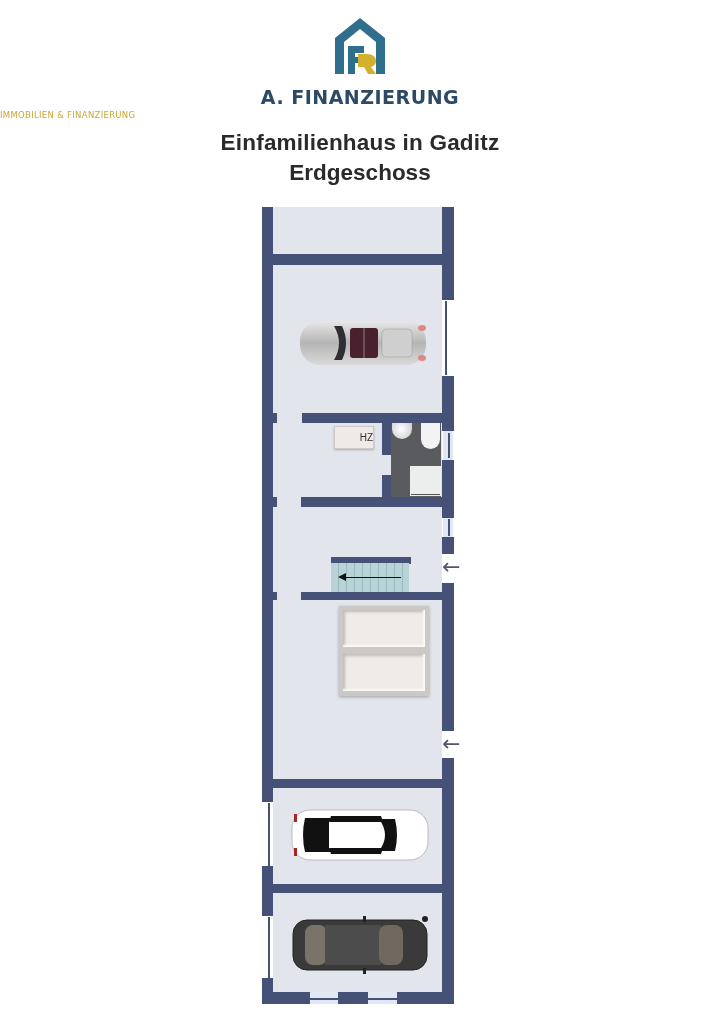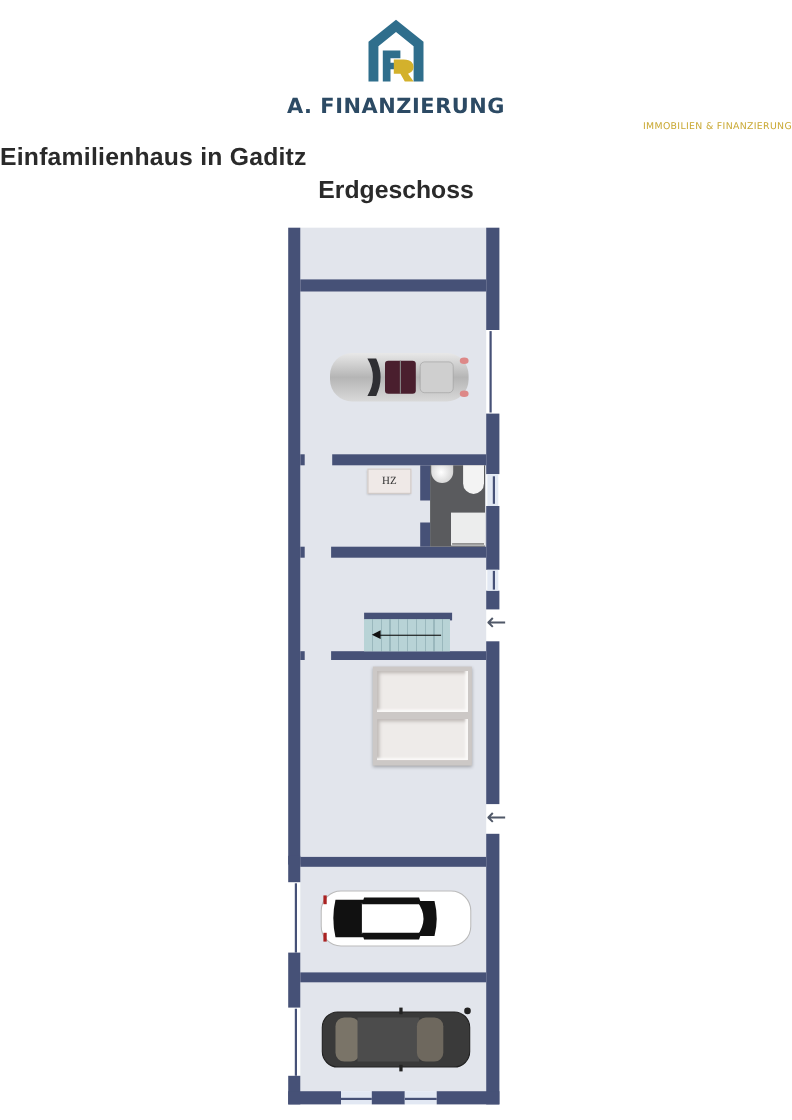--- a/index.html
+++ b/index.html
@@ -7,7 +7,7 @@
   .abs { position: absolute; }
   .logo-mark { left: 331px; top: 16px; width: 58px; height: 60px; }
   .brand-name { left: 0; width: 720px; top: 86px; text-align: center; font-family: "DejaVu Sans", sans-serif; font-weight: bold; font-size: 19px; letter-spacing: 0.5px; color: #2c4a64; }
-  .brand-tag { left: 0; width: 720px; top: 110px; text-align: right; font-family: "DejaVu Sans", sans-serif; font-size: 8.5px; letter-spacing: 0.3px; color: #c9a832; }
+  .brand-tag { left: 0; width: 720px; top: 110px; text-align: left; font-family: "DejaVu Sans", sans-serif; font-size: 8.5px; letter-spacing: 0.3px; color: #c9a832; }
   .title1 { left: 0; width: 720px; top: 130px; text-align: left; font-family: "Liberation Sans", sans-serif; font-weight: bold; font-size: 22.5px; color: #2a2a2a; letter-spacing: 0.2px; }
   .title2 { left: 0; width: 720px; top: 160px; text-align: center; font-family: "Liberation Sans", sans-serif; font-weight: bold; font-size: 22.5px; color: #2a2a2a; }
 

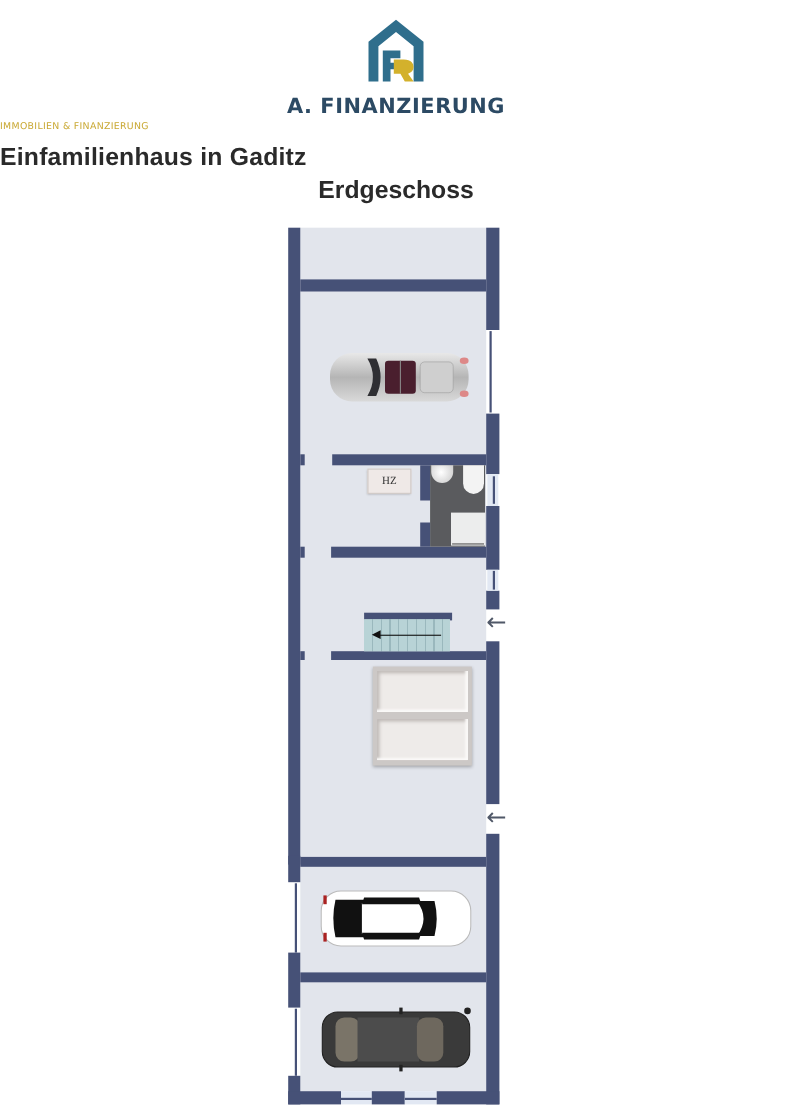--- a/index.html
+++ b/index.html
@@ -8,7 +8,7 @@
   .logo-mark { left: 331px; top: 16px; width: 58px; height: 60px; }
   .brand-name { left: 0; width: 720px; top: 86px; text-align: center; font-family: "DejaVu Sans", sans-serif; font-weight: bold; font-size: 19px; letter-spacing: 0.5px; color: #2c4a64; }
   .brand-tag { left: 0; width: 720px; top: 110px; text-align: left; font-family: "DejaVu Sans", sans-serif; font-size: 8.5px; letter-spacing: 0.3px; color: #c9a832; }
-  .title1 { left: 0; width: 720px; top: 130px; text-align: left; font-family: "Liberation Sans", sans-serif; font-weight: bold; font-size: 22.5px; color: #2a2a2a; letter-spacing: 0.2px; }
+  .title1 { left: 0; width: 720px; top: 130px; text-align: center; font-family: "Liberation Sans", sans-serif; font-weight: bold; font-size: 22.5px; color: #2a2a2a; letter-spacing: 0.2px; }
   .title2 { left: 0; width: 720px; top: 160px; text-align: center; font-family: "Liberation Sans", sans-serif; font-weight: bold; font-size: 22.5px; color: #2a2a2a; }
 
   .floor { background: #e2e5ec; }

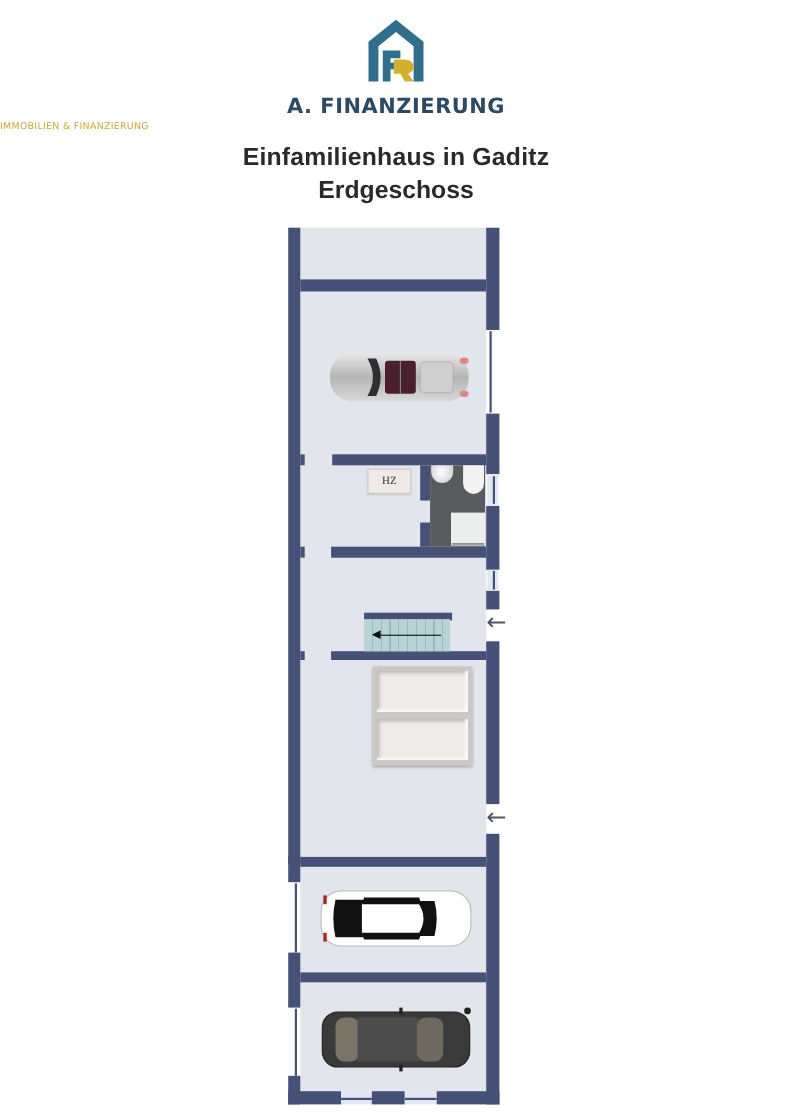--- a/index.html
+++ b/index.html
@@ -15,7 +15,7 @@
   .wall { background: #465177; }
   .win { background: #e2e8f3; }
   .winline { background: #465177; }
-  .hz { left: 334px; top: 426px; width: 38px; height: 21px; background: #efe9e7; border: 1px solid #cfc8c6; box-shadow: 0 1px 2px rgba(0,0,0,0.25); font-family: Liberation Serif, serif; font-size: 10px; color: #333; text-align: center; line-height: 21px; }
+  .hz { left: 334px; top: 426px; width: 38px; height: 21px; background: #efe9e7; border: 1px solid #cfc8c6; box-shadow: 0 1px 2px rgba(0,0,0,0.25); font-family: Liberation Sans, sans-serif; font-size: 10px; color: #333; text-align: right; line-height: 21px; }
   .bath-floor { left: 391px; top: 423px; width: 50px; height: 74px; background: #5a5b5e; }
   .shower { left: 410px; top: 466px; width: 31px; height: 30px; background: #eceded; }
   .stairs { left: 331px; top: 563px; width: 78px; height: 29px; background: #b8d3d6; background-image: repeating-linear-gradient(90deg, #b8d3d6 0 7px, #9ab8bd 7px 8px); }

